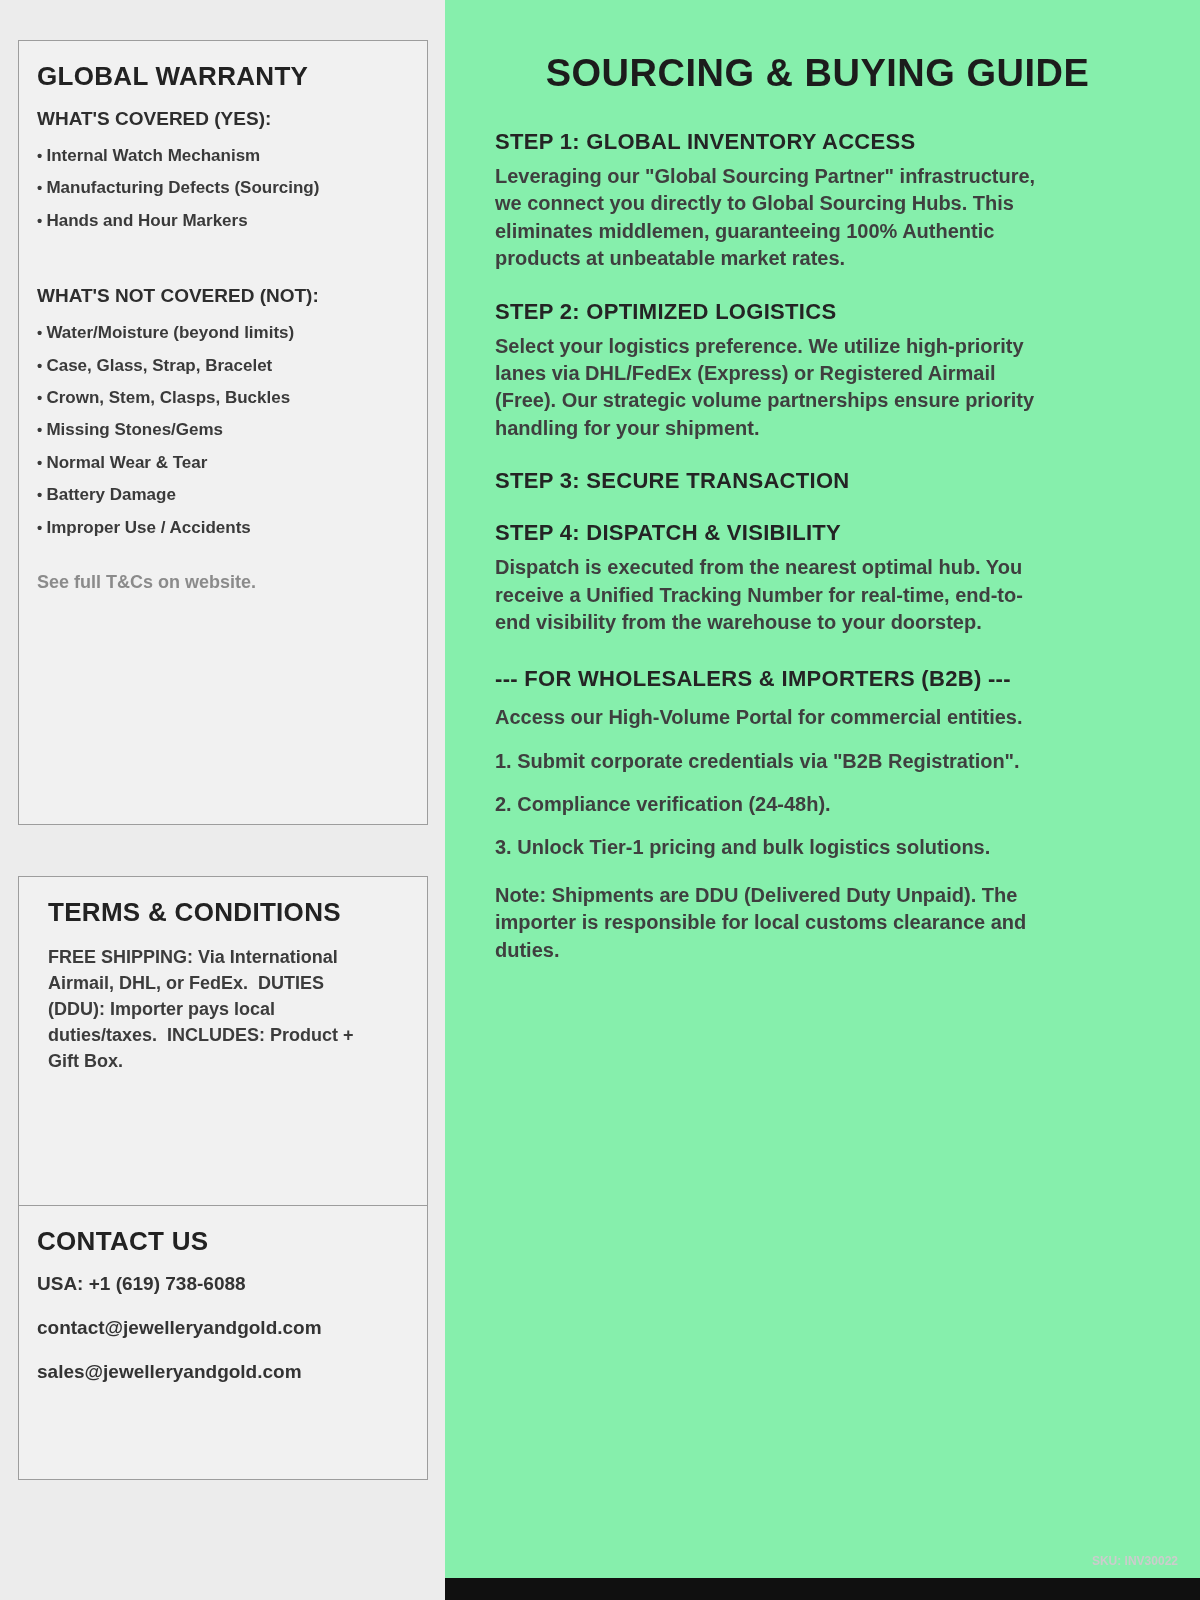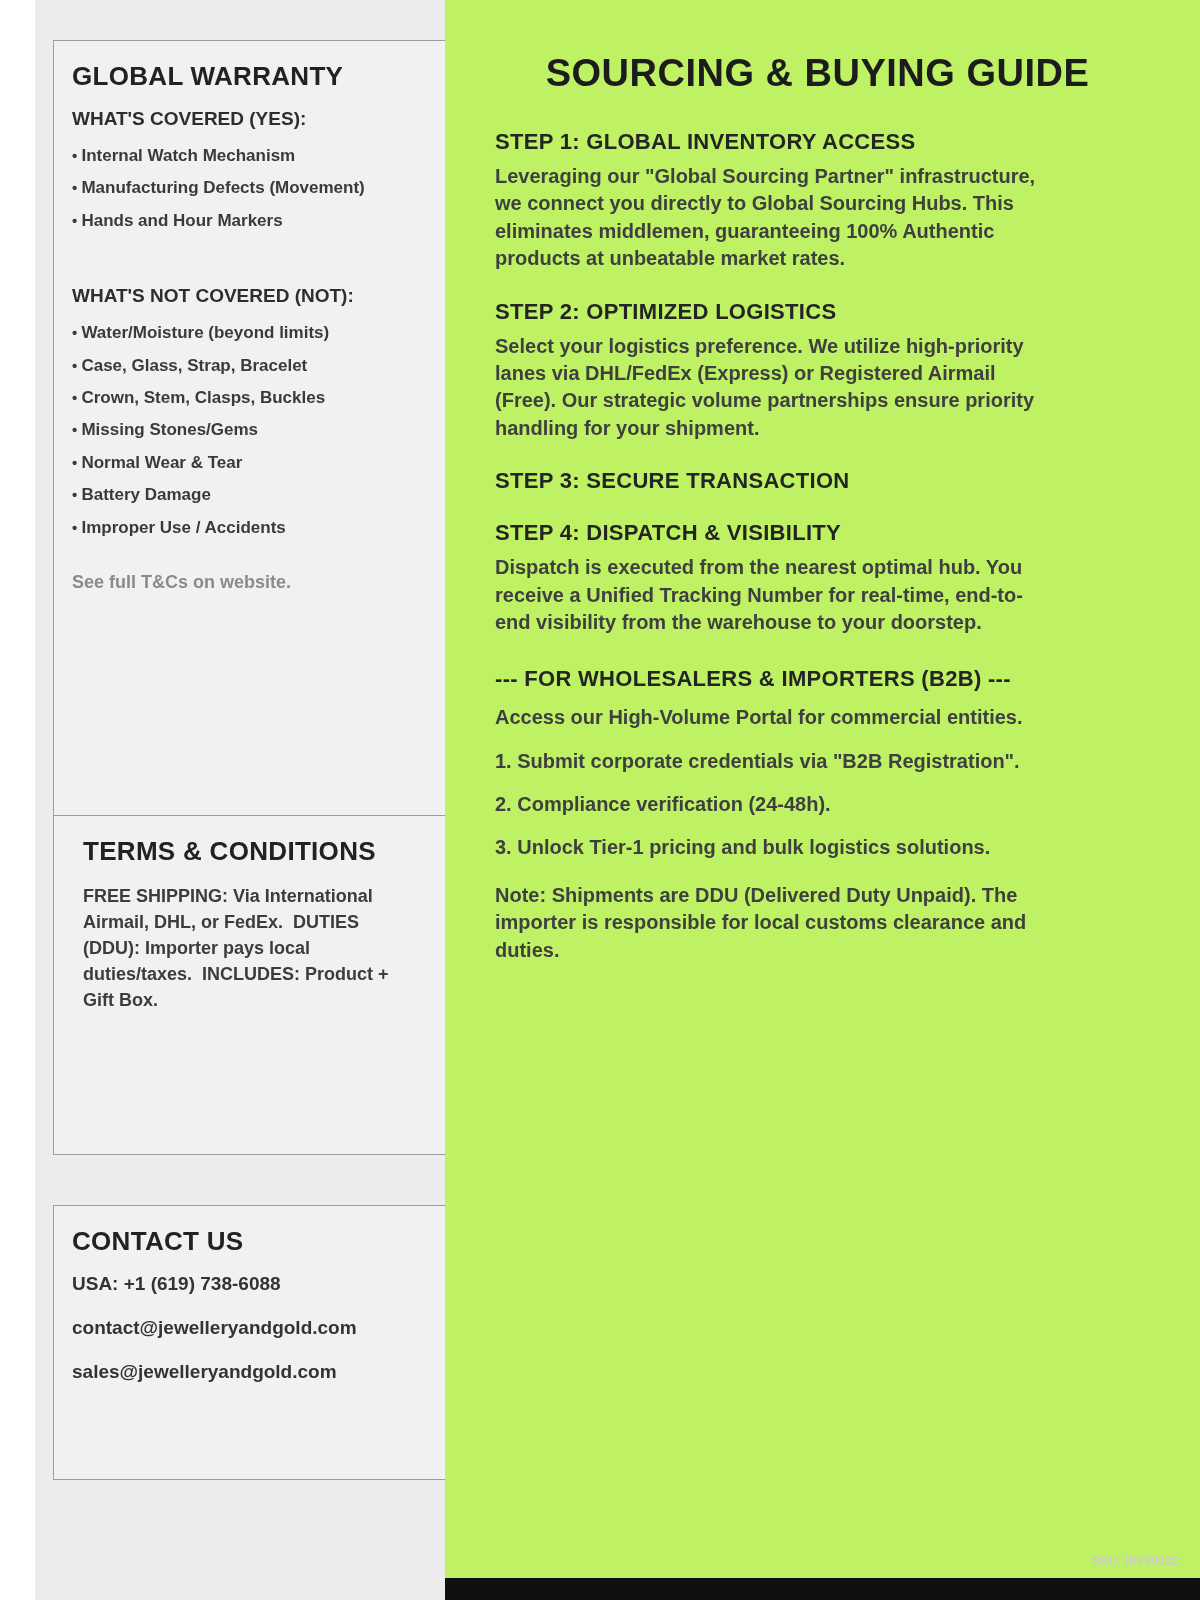--- a/index.html
+++ b/index.html
@@ -17,7 +17,6 @@
     position: absolute; left: 0; top: 0;
     width: 445px; height: 1600px;
     background: #ececec;
-    margin-left: 35px;
   }
   .panel {
     position: absolute; left: 18px; width: 410px;

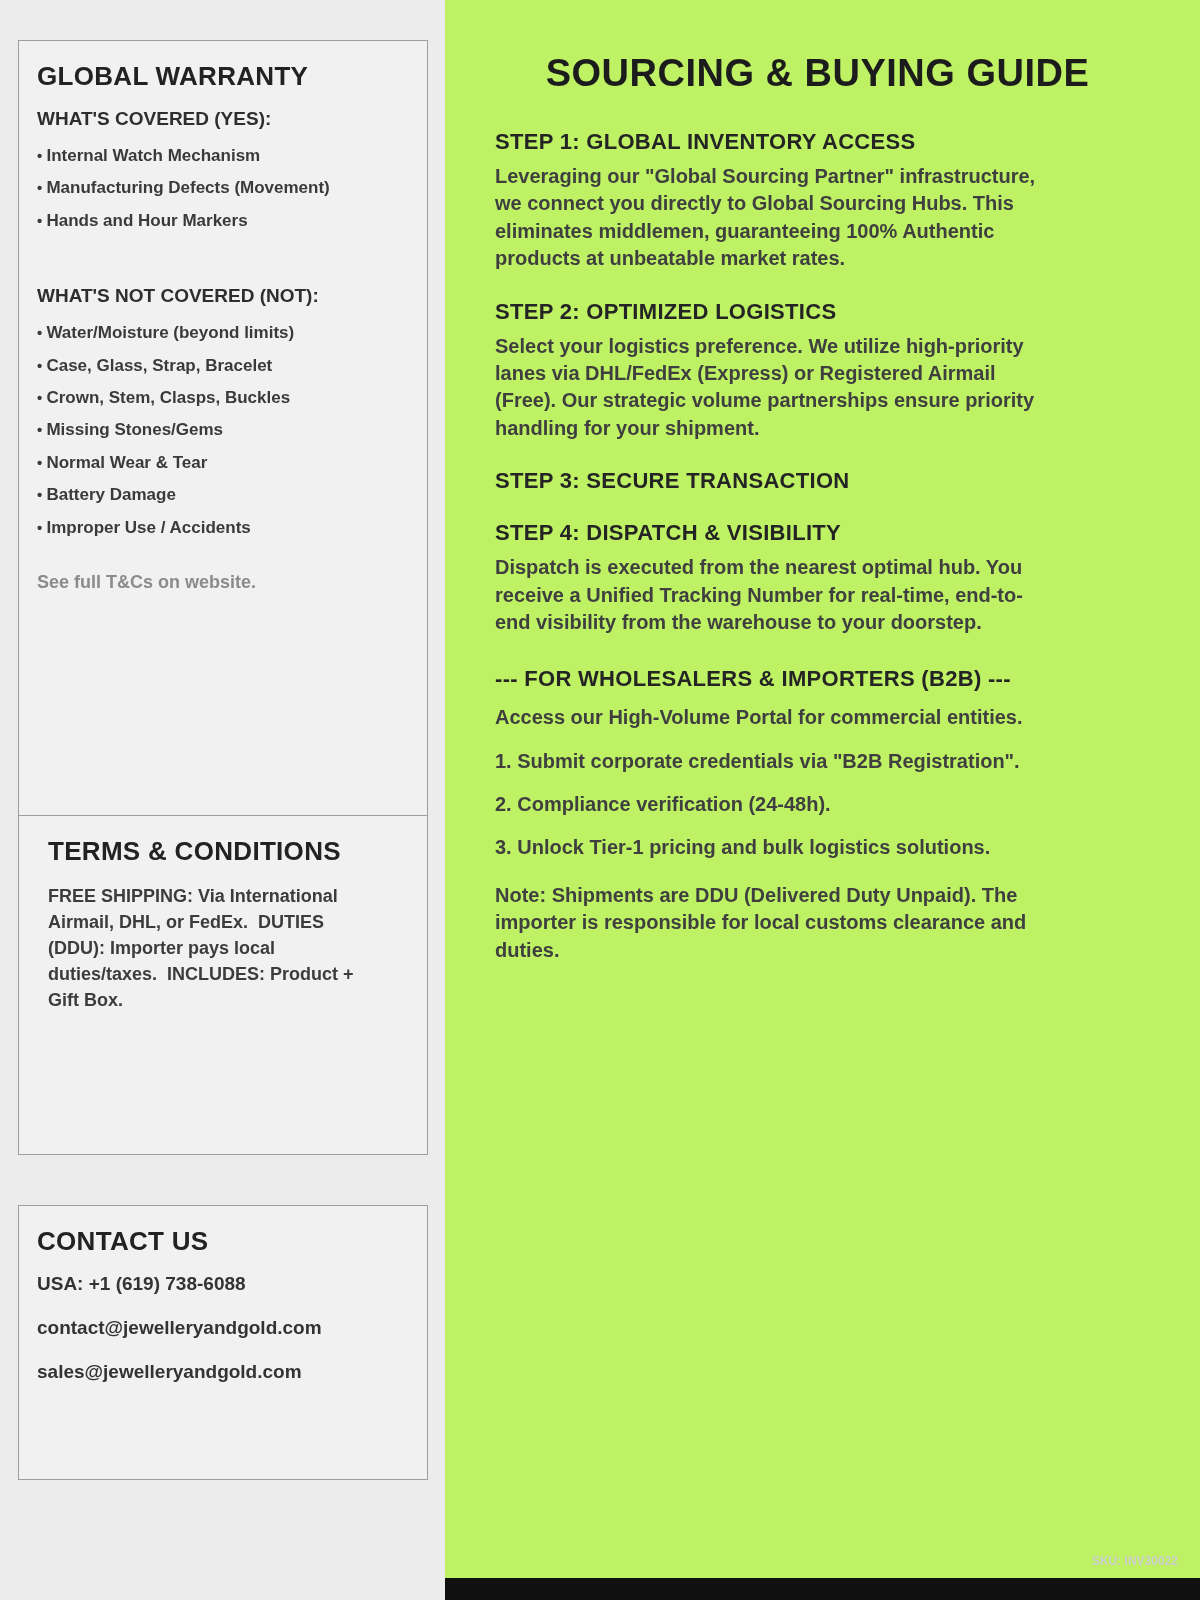--- a/index.html
+++ b/index.html
@@ -60,7 +60,7 @@
   
   .main {
     position: absolute; left: 445px; top: 0;
-    width: 755px; height: 1600px; background: #bef264;
+    width: 755px; height: 1600px; background: #86efac;
   }
   .main-inner { padding: 52px 60px 0 50px; }
   .guide-title {

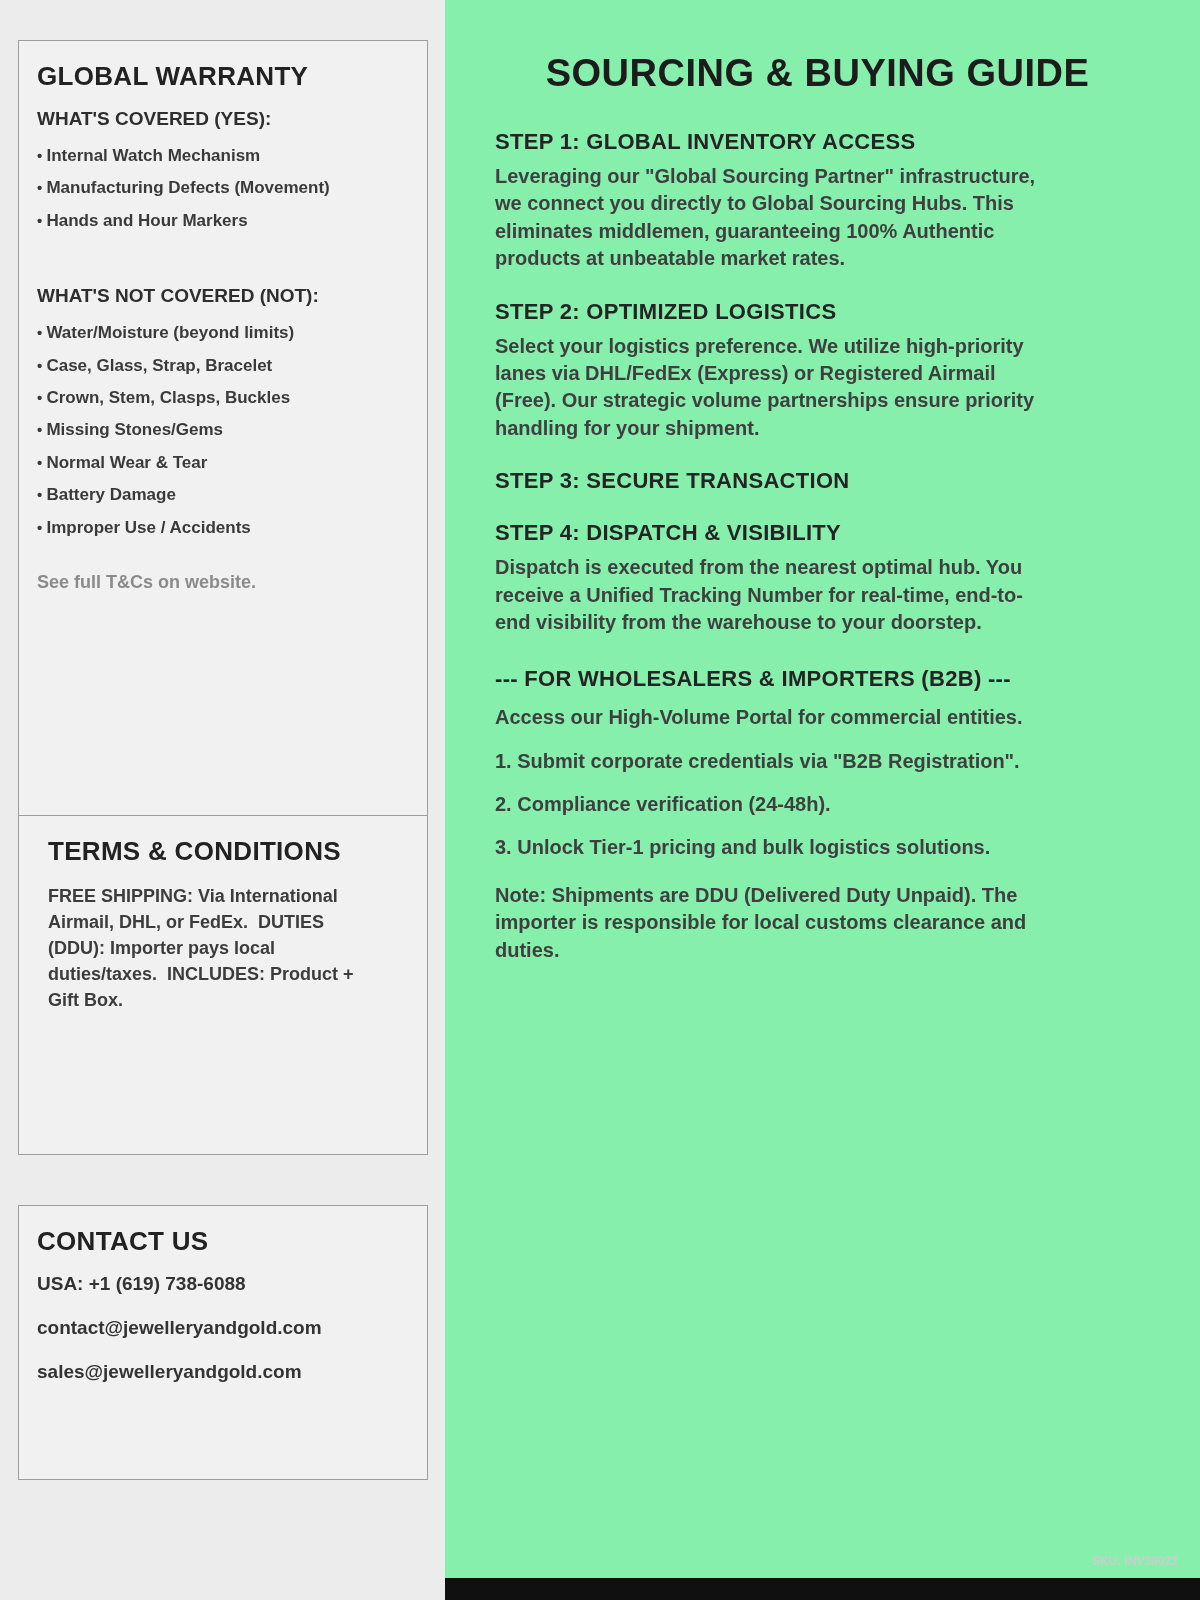--- a/index.html
+++ b/index.html
@@ -111,7 +111,7 @@
       <div class="sub-head">WHAT'S COVERED (YES):</div>
       <ul class="warranty-list">
         <li>Internal Watch Mechanism</li>
-        <li>Manufacturing Defects (Movement)</li>
+        <li>Manufacturing Defects (Sourcing)</li>
         <li>Hands and Hour Markers</li>
       </ul>
       <div class="gap"></div>

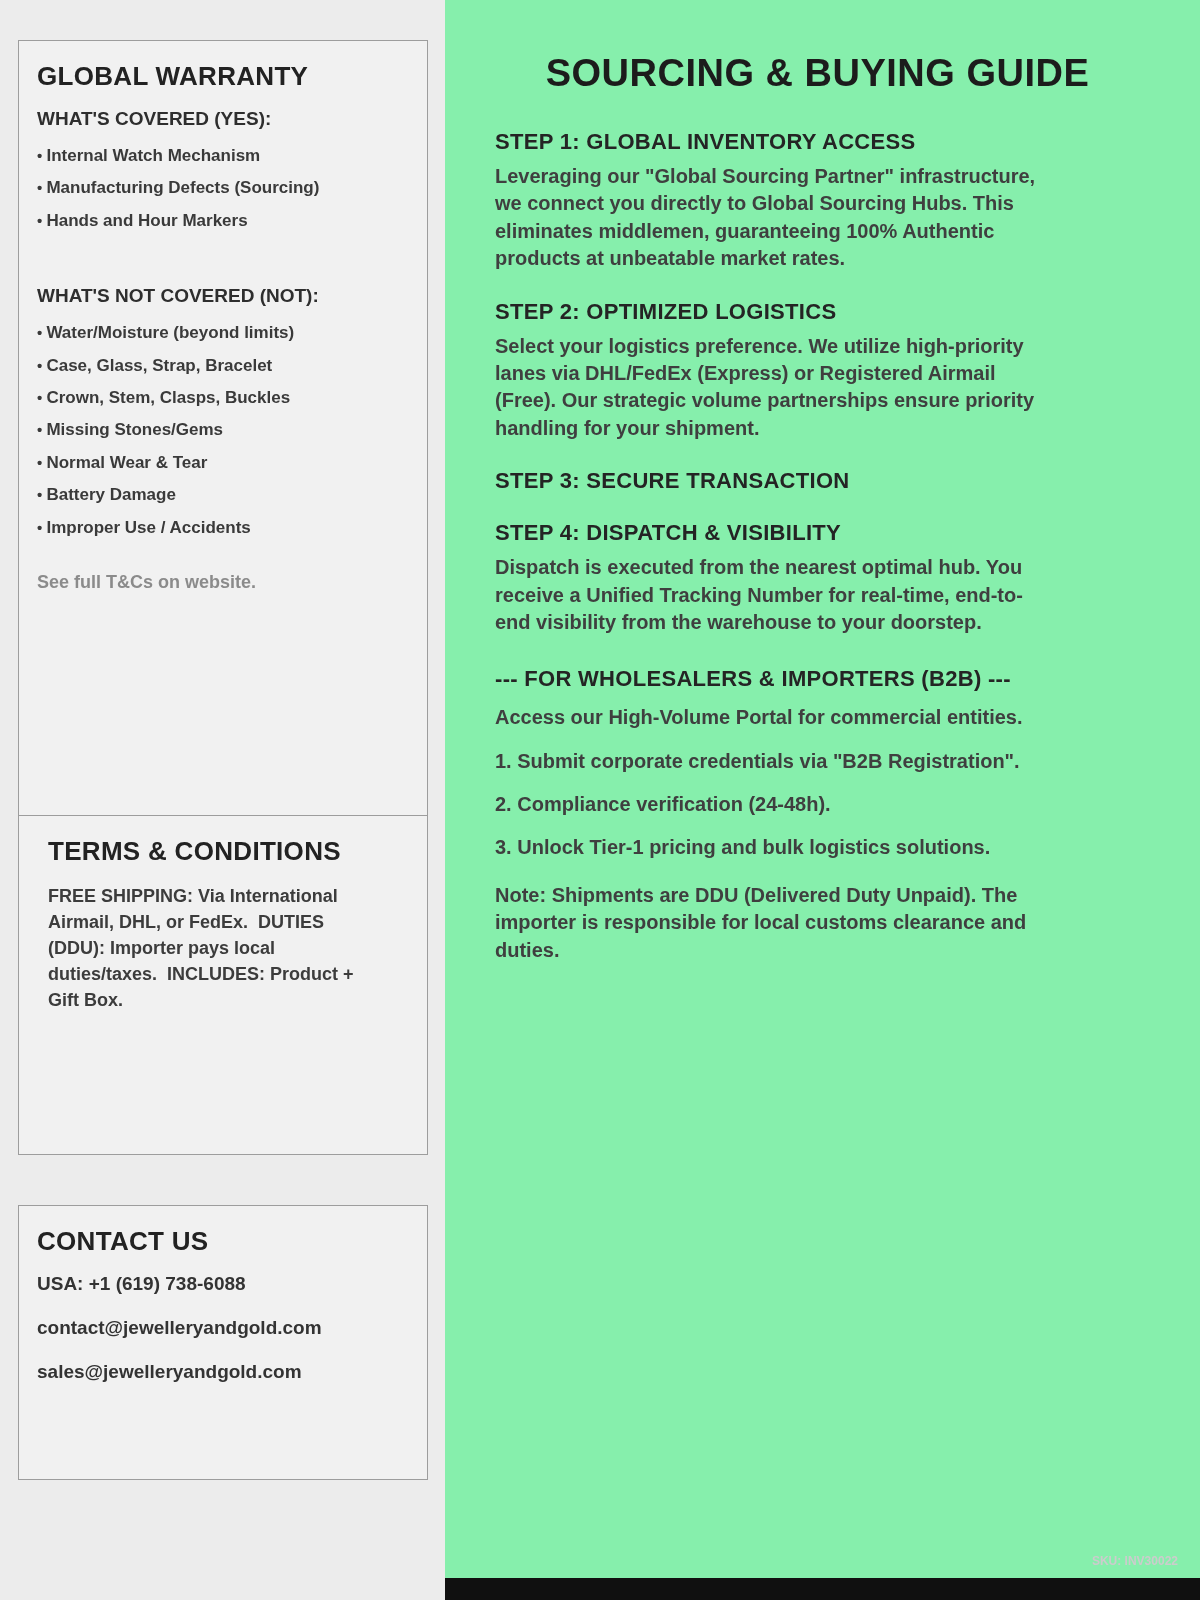--- a/index.html
+++ b/index.html
@@ -25,7 +25,7 @@
     padding: 20px 18px 20px 18px;
   }
   .panel-warranty { top: 40px;  height: 785px; }
-  .panel-terms    { top: 815px; height: 340px; padding-left: 29px; }
+  .panel-terms    { top: 876px; height: 340px; padding-left: 29px; }
   .panel-contact  { top: 1205px; height: 275px; }
 
   .panel h2 {

